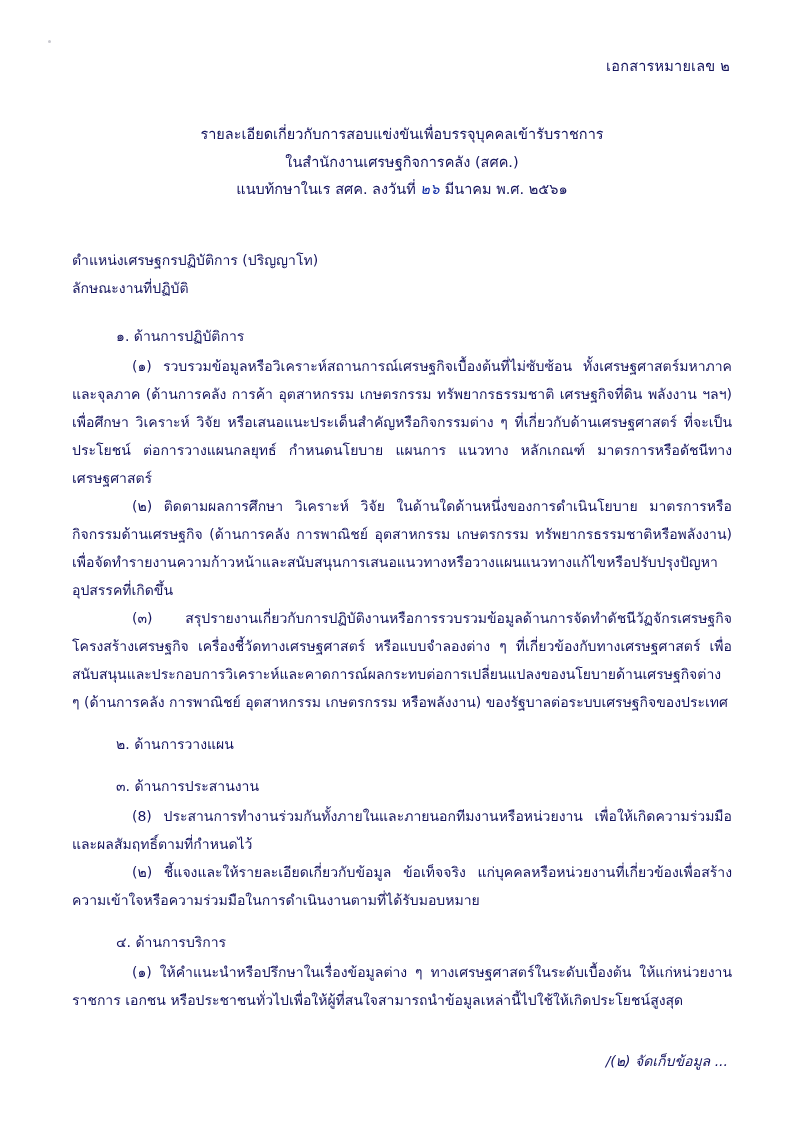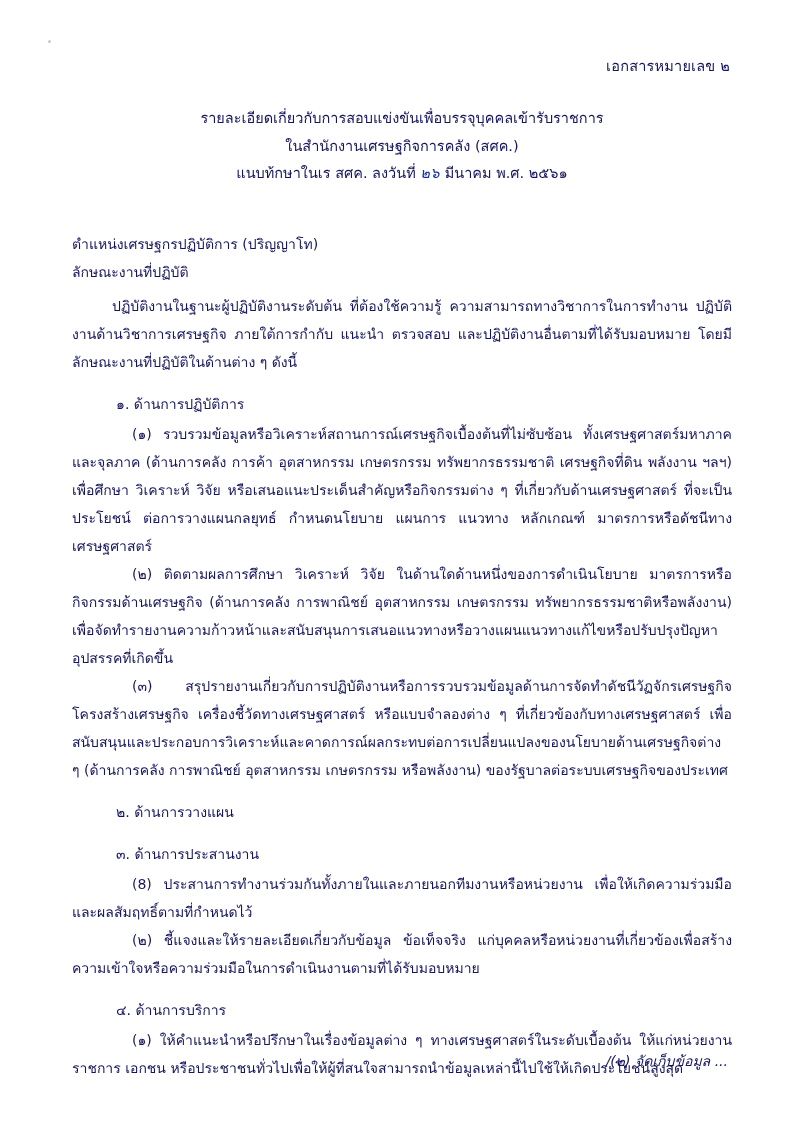--- a/index.html
+++ b/index.html
@@ -32,7 +32,7 @@
     color: #15155e;
   }
   .title-block {
-    margin-top: 28px;
+    margin-top: 44px;
     text-align: center;
     line-height: 1.9;
     font-size: 14.5px;

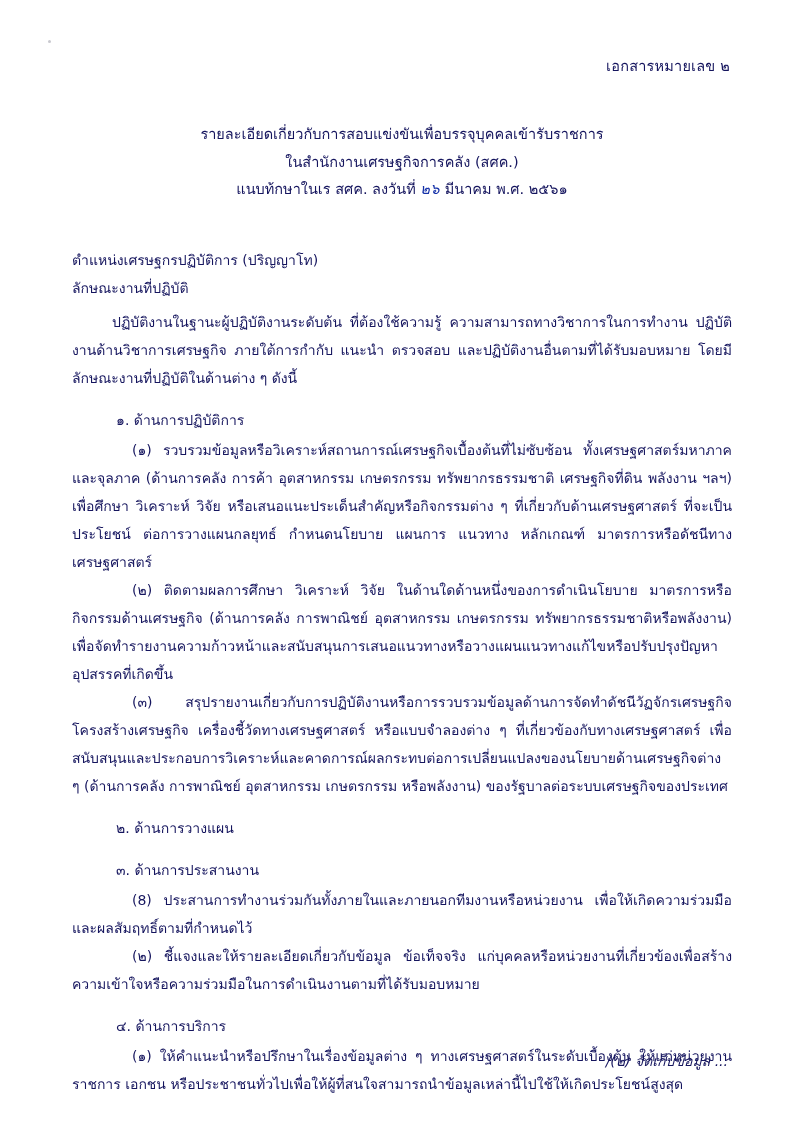--- a/index.html
+++ b/index.html
@@ -111,7 +111,6 @@
       <p class="p h-left">ตำแหน่งเศรษฐกรปฏิบัติการ (ปริญญาโท)</p>
       <p class="p h-left">ลักษณะงานที่ปฏิบัติ</p>
       <div class="small-gap"></div>
-      <p class="p indent-1">ปฏิบัติงานในฐานะผู้ปฏิบัติงานระดับต้น ที่ต้องใช้ความรู้ ความสามารถทางวิชาการในการทำงาน ปฏิบัติงานด้านวิชาการเศรษฐกิจ ภายใต้การกำกับ แนะนำ ตรวจสอบ และปฏิบัติงานอื่นตามที่ได้รับมอบหมาย โดยมีลักษณะงานที่ปฏิบัติในด้านต่าง ๆ ดังนี้</p>
 
       <p class="p section-head">๑. ด้านการปฏิบัติการ</p>
       <p class="p indent-2">(๑) รวบรวมข้อมูลหรือวิเคราะห์สถานการณ์เศรษฐกิจเบื้องต้นที่ไม่ซับซ้อน ทั้งเศรษฐศาสตร์มหาภาคและจุลภาค (ด้านการคลัง การค้า อุตสาหกรรม เกษตรกรรม ทรัพยากรธรรมชาติ เศรษฐกิจที่ดิน พลังงาน ฯลฯ) เพื่อศึกษา วิเคราะห์ วิจัย หรือเสนอแนะประเด็นสำคัญหรือกิจกรรมต่าง ๆ ที่เกี่ยวกับด้านเศรษฐศาสตร์ ที่จะเป็นประโยชน์ ต่อการวางแผนกลยุทธ์ กำหนดนโยบาย แผนการ แนวทาง หลักเกณฑ์ มาตรการหรือดัชนีทางเศรษฐศาสตร์</p>

